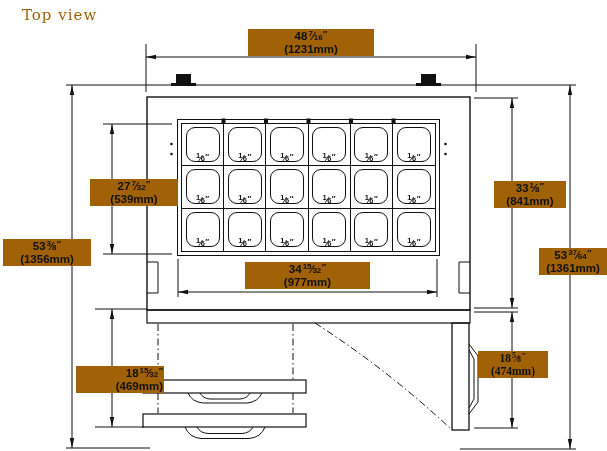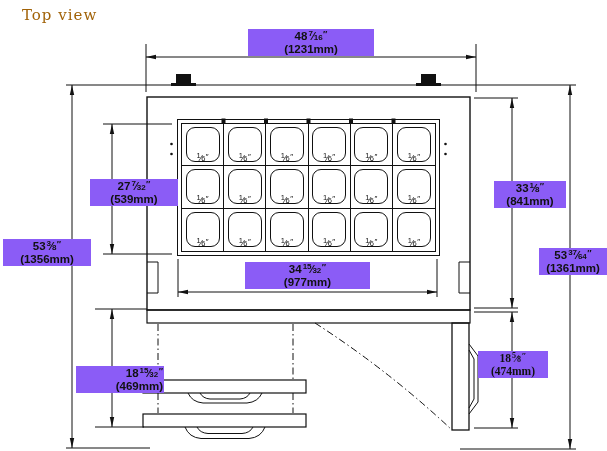--- a/index.html
+++ b/index.html
@@ -11,7 +11,7 @@
   .title{position:absolute;left:22px;top:6px;font-family:"DejaVu Serif",serif;
          font-size:15px;letter-spacing:1px;color:#a16207;}
 
-  .dim-label{position:absolute;text-align:center;background:#8b5cf6;padding:0 1px;
+  .dim-label{position:absolute;text-align:center;background:#a16207;padding:0 1px;
              font-weight:bold;font-size:11.5px;line-height:1.12;white-space:nowrap;}
   .fr{display:inline-block;margin-left:1px;}
   .nu{font-size:8px;vertical-align:4px;}

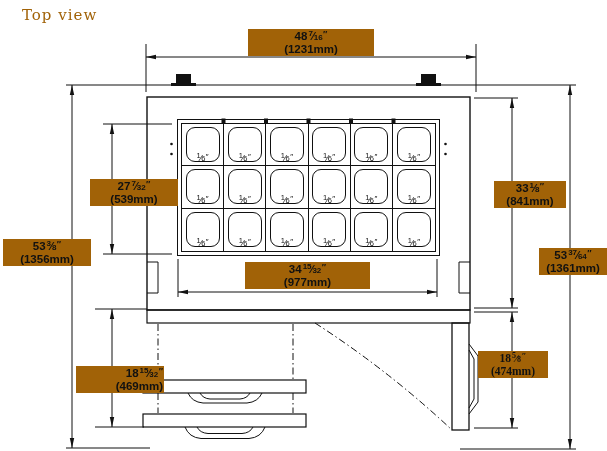--- a/index.html
+++ b/index.html
@@ -31,7 +31,7 @@
   .cell:nth-child(n+13){border-bottom:none;}
   .pan{width:34px;height:35px;border:1.8px solid #111;border-radius:9px;
        display:flex;align-items:center;justify-content:center;background:#fff;}
-  .plabel{font-weight:normal;font-size:9px;margin-top:24px;}
+  .plabel{font-weight:bold;font-size:9px;margin-top:24px;}
   .plabel .nu{font-size:7.5px;vertical-align:3px;}
   .plabel .nu::after{font-size:9px;vertical-align:-3px;}
   .plabel .de{font-size:7.5px;}

